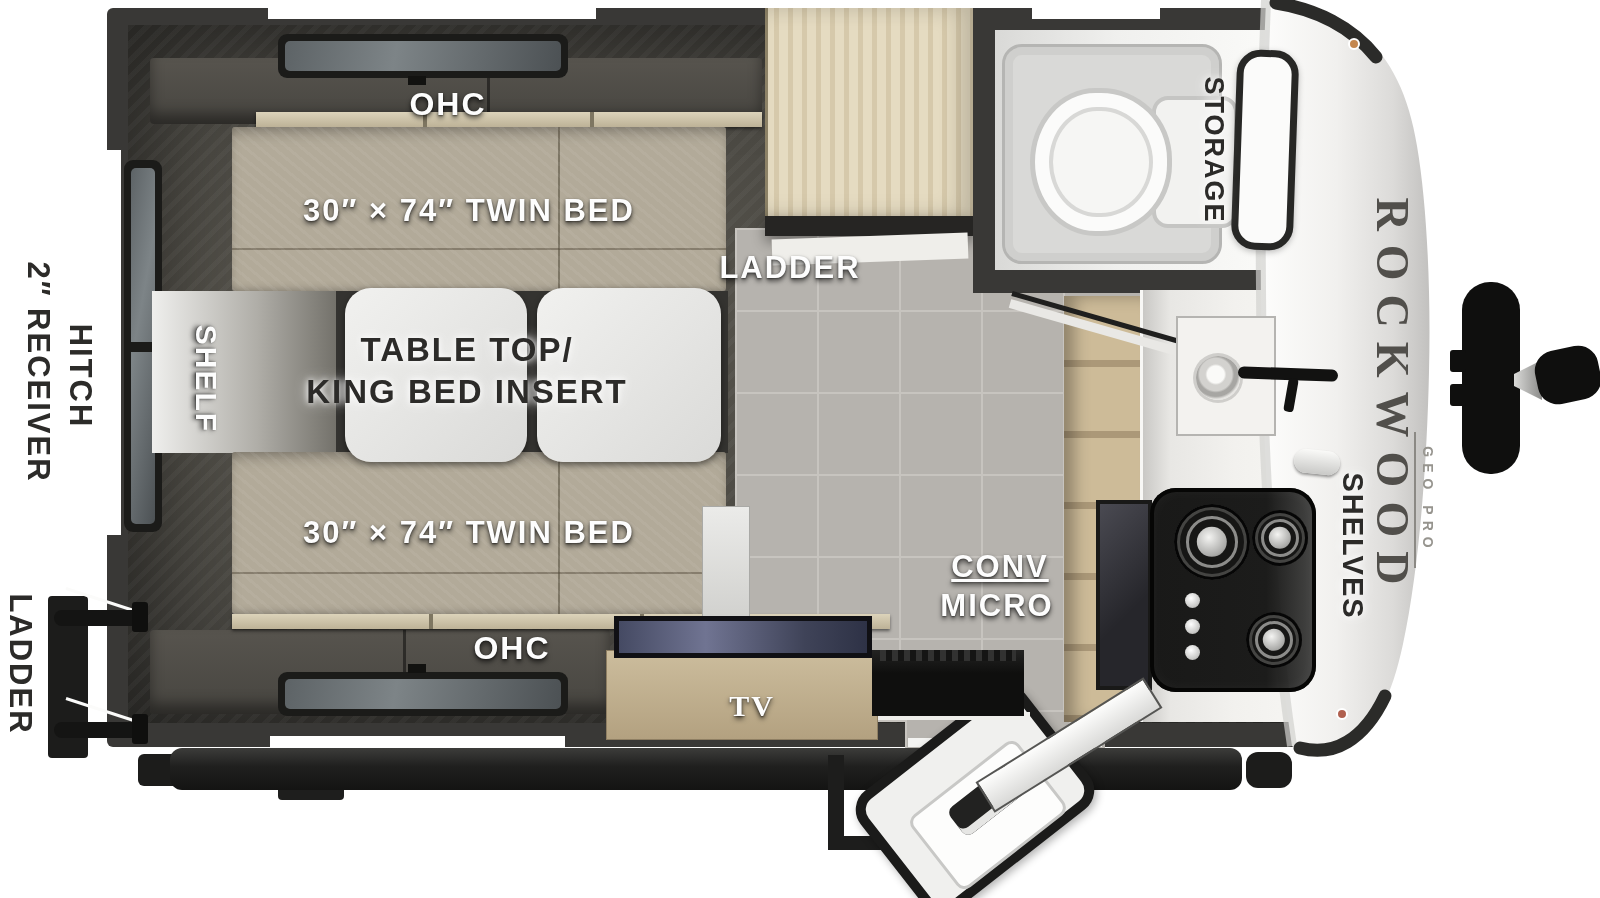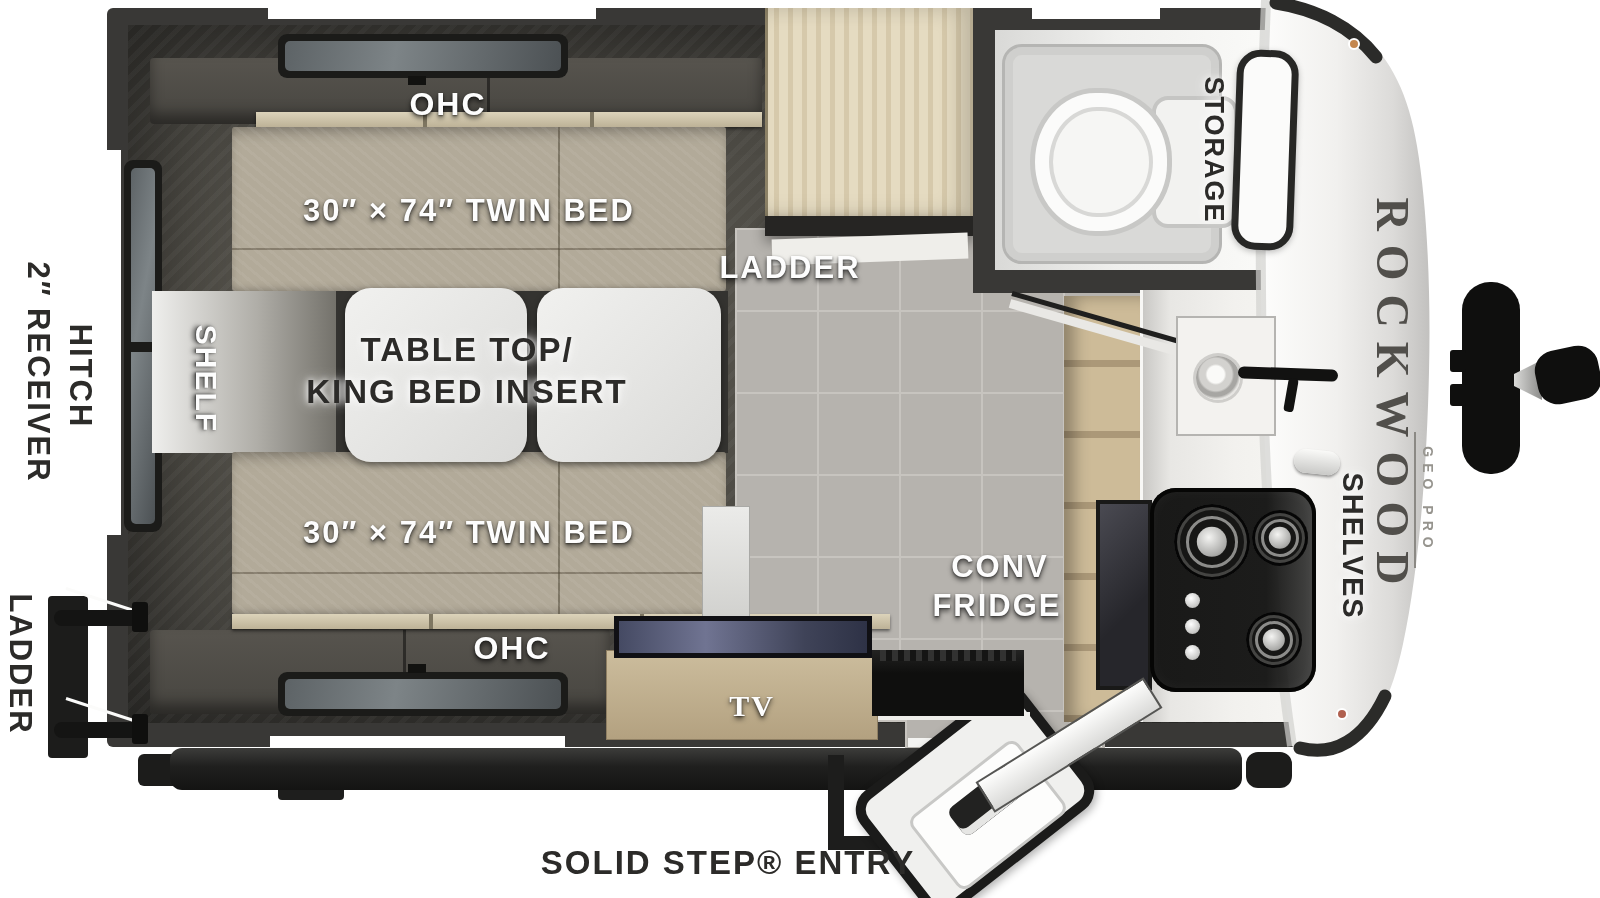--- a/index.html
+++ b/index.html
@@ -233,7 +233,7 @@
   <div class="lbl" style="left:512px;top:648px;font-size:32px;">OHC</div>
   <div class="lbl" style="left:752px;top:706px;font-size:30px;font-family:Liberation Serif, serif;">TV</div>
   <div class="lbl" style="left:790px;top:268px;font-size:31px;">LADDER</div>
-  <div class="lbl" style="left:1000px;top:567px;font-size:31px;">CONV</div>
+  <div class="lbl" style="left:1000px;top:567px;font-size:31px;text-decoration:underline;">CONV</div>
   <div class="lbl" style="left:997px;top:606px;font-size:31px;">FRIDGE</div>
   <div class="lbl vert lbl-dark" style="left:1213px;top:150px;font-size:27px;">STORAGE</div>
   <div class="lbl vert lbl-dark" style="left:1352px;top:546px;font-size:29px;">SHELVES</div>

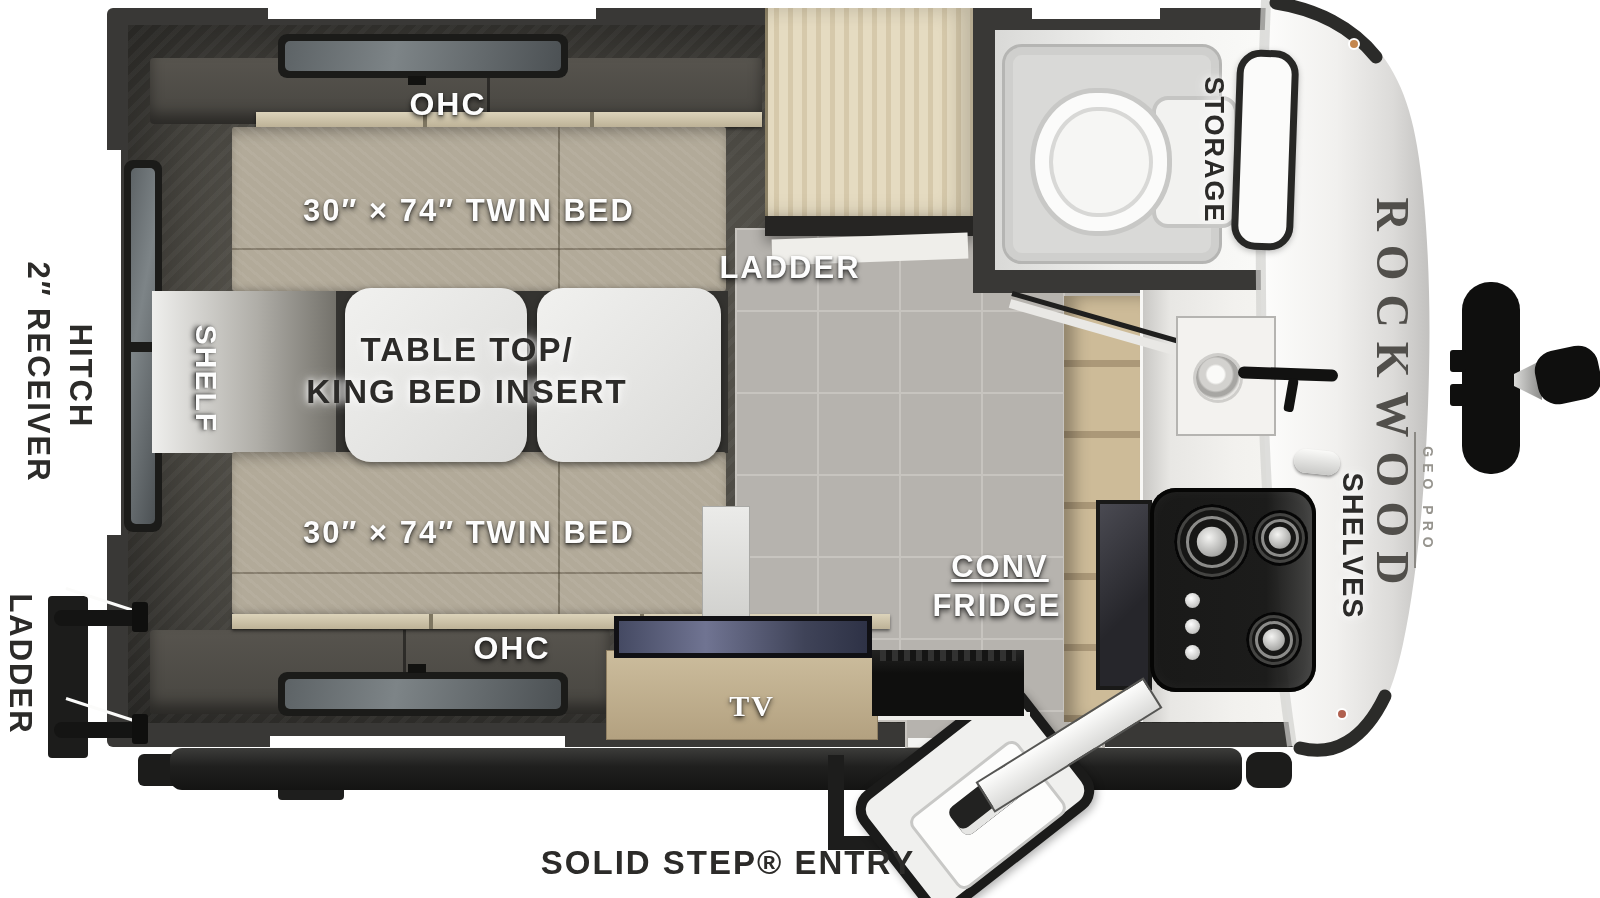--- a/index.html
+++ b/index.html
@@ -234,7 +234,7 @@
   <div class="lbl" style="left:752px;top:706px;font-size:30px;font-family:Liberation Serif, serif;">TV</div>
   <div class="lbl" style="left:790px;top:268px;font-size:31px;">LADDER</div>
   <div class="lbl" style="left:1000px;top:567px;font-size:31px;text-decoration:underline;">CONV</div>
-  <div class="lbl" style="left:997px;top:606px;font-size:31px;">FRIDGE</div>
+  <div class="lbl" style="left:997px;top:606px;font-size:31px;">MICRO</div>
   <div class="lbl vert lbl-dark" style="left:1213px;top:150px;font-size:27px;">STORAGE</div>
   <div class="lbl vert lbl-dark" style="left:1352px;top:546px;font-size:29px;">SHELVES</div>
 

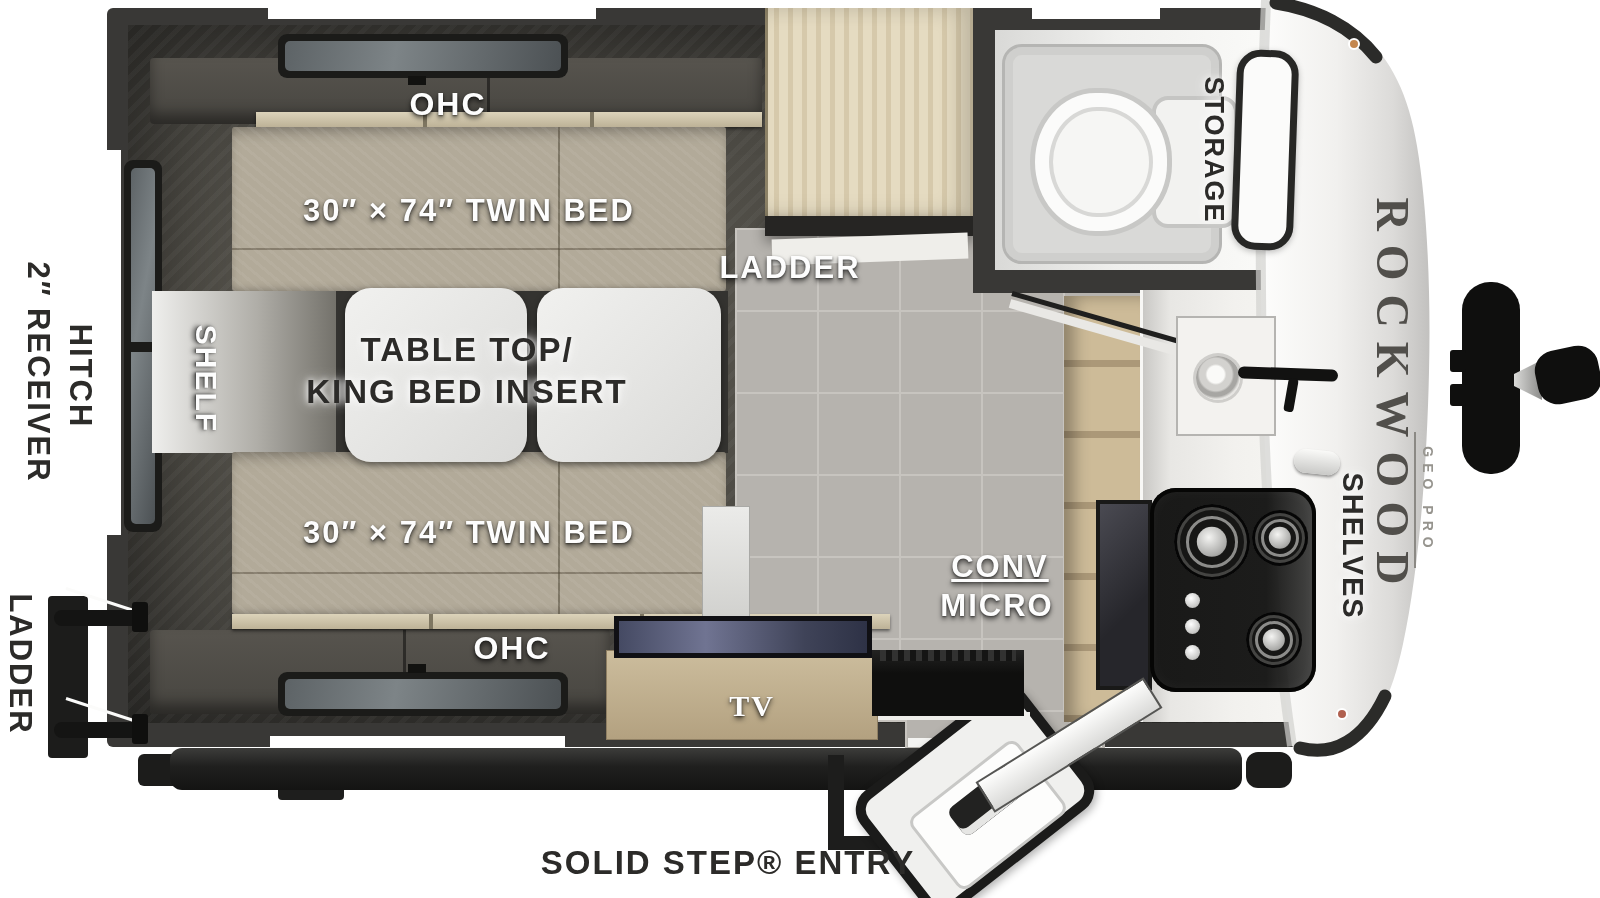--- a/index.html
+++ b/index.html
@@ -241,7 +241,6 @@
   <div class="lbl vert plain" style="left:20px;top:664px;font-size:31px;">LADDER</div>
   <div class="lbl vert plain" style="left:38px;top:372px;font-size:31px;">2″ RECEIVER</div>
   <div class="lbl vert plain" style="left:80px;top:376px;font-size:31px;">HITCH</div>
-  <div class="lbl plain" style="left:728px;top:863px;font-size:33px;">SOLID STEP® ENTRY</div>
 
   <div class="lbl vert" style="left:1392px;top:398px;font-family:'Liberation Serif',serif;font-size:46px;letter-spacing:14px;color:#514f4b;text-shadow:none;font-weight:bold;z-index:7;">ROCKWOOD</div>
   <div class="a" style="left:1414px;top:432px;width:2px;height:136px;background:#8b8984;z-index:7;"></div>

